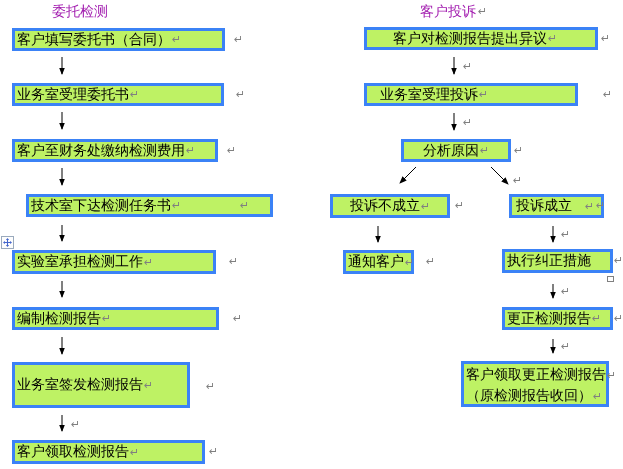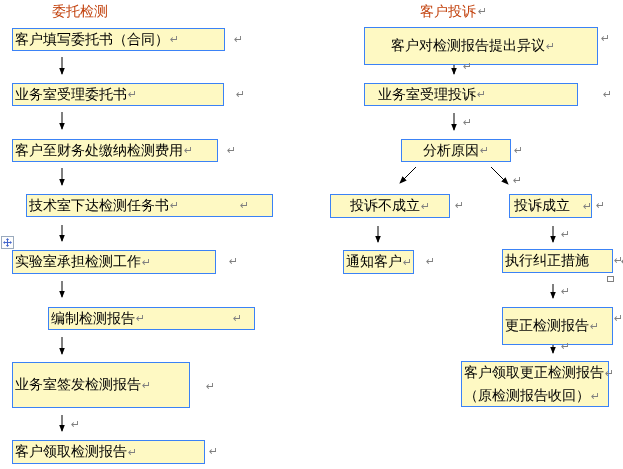--- a/index.html
+++ b/index.html
@@ -10,7 +10,7 @@
     font-family:"DejaVu Sans", sans-serif;
   }
   .flow-title {
-    position:absolute; font-size:14px; color:#c2410c; white-space:nowrap;
+    position:absolute; font-size:14px; color:#a21caf; white-space:nowrap;
     letter-spacing:0px;
   }
   .node {

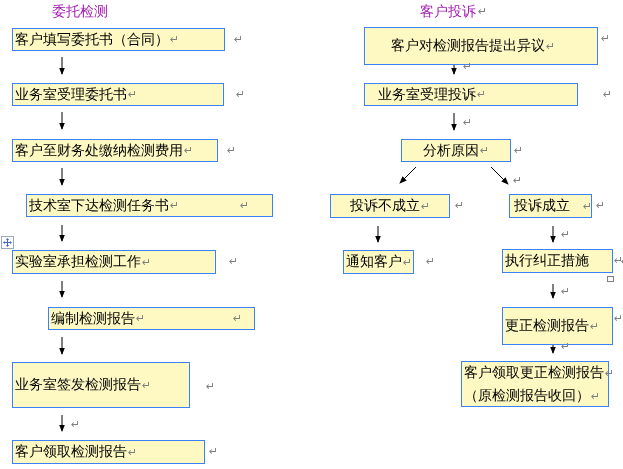--- a/index.html
+++ b/index.html
@@ -14,7 +14,7 @@
     letter-spacing:0px;
   }
   .node {
-    position:absolute; border:1px solid #3b82f6; background:#fef9c3;
+    position:absolute; border:3px solid #3b82f6; background:#bef264;
     font-size:14px; color:#000; white-space:nowrap;
     display:flex; align-items:center; padding-left:2px; overflow:visible;
   }

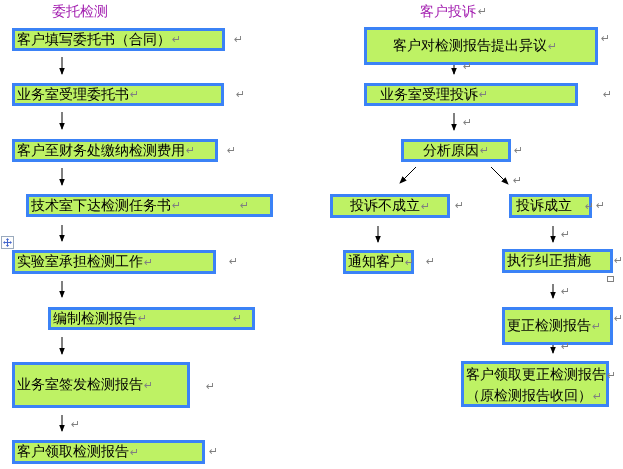--- a/index.html
+++ b/index.html
@@ -103,7 +103,7 @@
       <span class="rm">↵</span>
   </div>
 
-  <div class="node" style="left:364px; top:27px; width:234px; height:38px;padding-left:26px;">
+  <div class="node" style="left:364px; top:27px; width:234px; height:23px;padding-left:26px;">
     <span>客户对检测报告提出异议</span>
       <span class="rm">↵</span>
   </div>

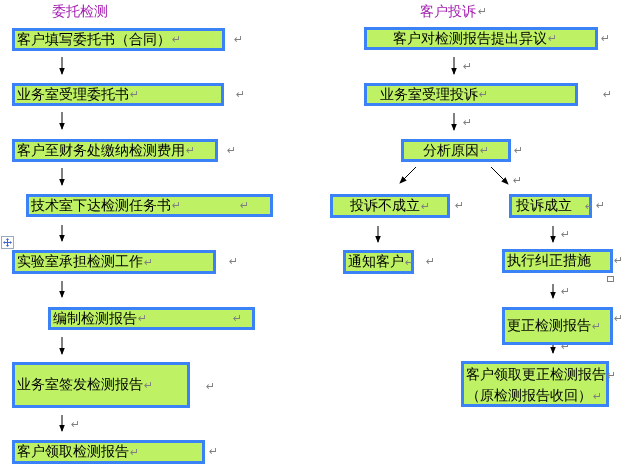--- a/index.html
+++ b/index.html
@@ -119,7 +119,7 @@
     <span>投诉不成立</span>
       <span class="rm">↵</span>
   </div>
-  <div class="node pad4" style="left:509px; top:194px; width:83px; height:24px;gap:12px;">
+  <div class="node pad4" style="left:509px; top:194px; width:95px; height:24px;gap:12px;">
     <span>投诉成立</span>
       <span class="rm">↵</span>
   </div>

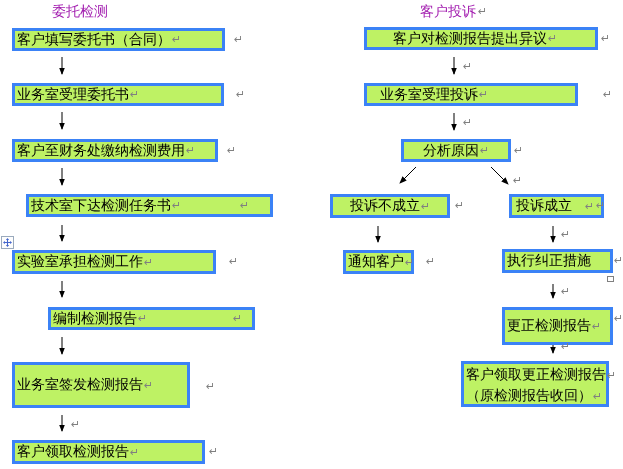--- a/index.html
+++ b/index.html
@@ -90,7 +90,7 @@
     <span>实验室承担检测工作</span>
       <span class="rm">↵</span>
   </div>
-  <div class="node" style="left:12px; top:307px; width:207px; height:23px;margin-left:36px;">
+  <div class="node" style="left:12px; top:307px; width:207px; height:23px;">
     <span>编制检测报告</span>
       <span class="rm">↵</span>
   </div>

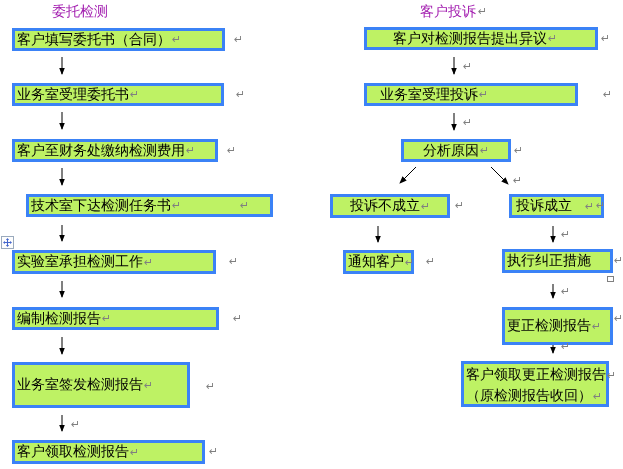--- a/index.html
+++ b/index.html
@@ -131,7 +131,7 @@
     <span>执行纠正措施</span>
       <span class="rm">↵</span>
   </div>
-  <div class="node" style="left:502px; top:307px; width:111px; height:38px;">
+  <div class="node" style="left:502px; top:307px; width:111px; height:23px;">
     <span>更正检测报告</span>
       <span class="rm">↵</span>
   </div>

